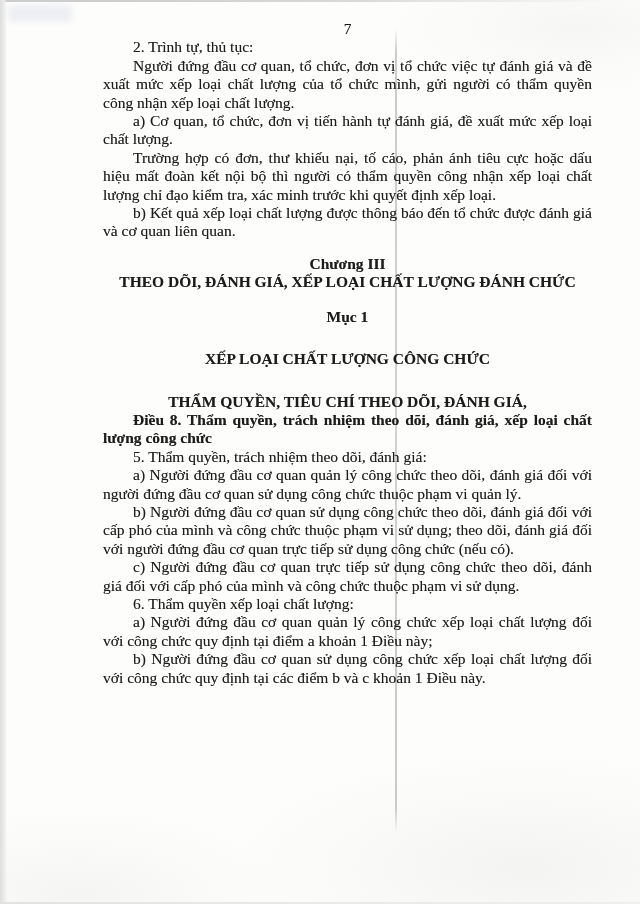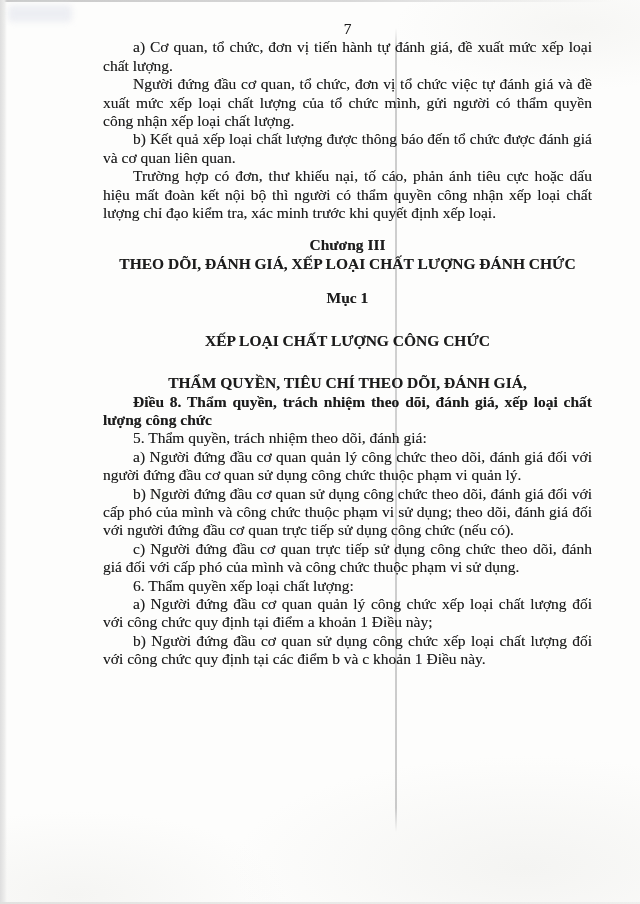--- a/index.html
+++ b/index.html
@@ -92,6 +92,7 @@
   <div class="content">
     <div class="page-number">7</div>
 
+    <p class="body-p g29">2. Trình tự, thủ tục:</p>
     <p class="body-p g11">a) Cơ quan, tổ chức, đơn vị tiến hành tự đánh giá, đề xuất mức xếp loại chất lượng.</p>
     <p class="body-p g10">Người đứng đầu cơ quan, tổ chức, đơn vị tổ chức việc tự đánh giá và đề xuất mức xếp loại chất lượng của tổ chức mình, gửi người có thẩm quyền công nhận xếp loại chất lượng.</p>
     <p class="body-p g10">b) Kết quả xếp loại chất lượng được thông báo đến tổ chức được đánh giá và cơ quan liên quan.</p>

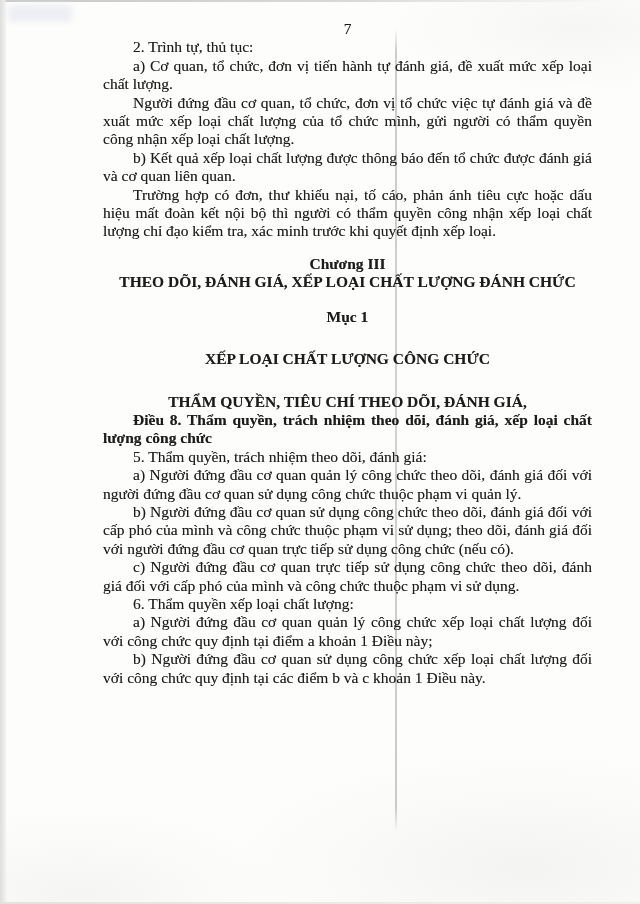--- a/index.html
+++ b/index.html
@@ -93,8 +93,8 @@
     <div class="page-number">7</div>
 
     <p class="body-p g29">2. Trình tự, thủ tục:</p>
+    <p class="body-p g10">Người đứng đầu cơ quan, tổ chức, đơn vị tổ chức việc tự đánh giá và đề xuất mức xếp loại chất lượng của tổ chức mình, gửi người có thẩm quyền công nhận xếp loại chất lượng.</p>
     <p class="body-p g11">a) Cơ quan, tổ chức, đơn vị tiến hành tự đánh giá, đề xuất mức xếp loại chất lượng.</p>
-    <p class="body-p g10">Người đứng đầu cơ quan, tổ chức, đơn vị tổ chức việc tự đánh giá và đề xuất mức xếp loại chất lượng của tổ chức mình, gửi người có thẩm quyền công nhận xếp loại chất lượng.</p>
     <p class="body-p g10">b) Kết quả xếp loại chất lượng được thông báo đến tổ chức được đánh giá và cơ quan liên quan.</p>
     <p class="body-p g10">Trường hợp có đơn, thư khiếu nại, tố cáo, phản ánh tiêu cực hoặc dấu hiệu mất đoàn kết nội bộ thì người có thẩm quyền công nhận xếp loại chất lượng chỉ đạo kiểm tra, xác minh trước khi quyết định xếp loại.</p>
 

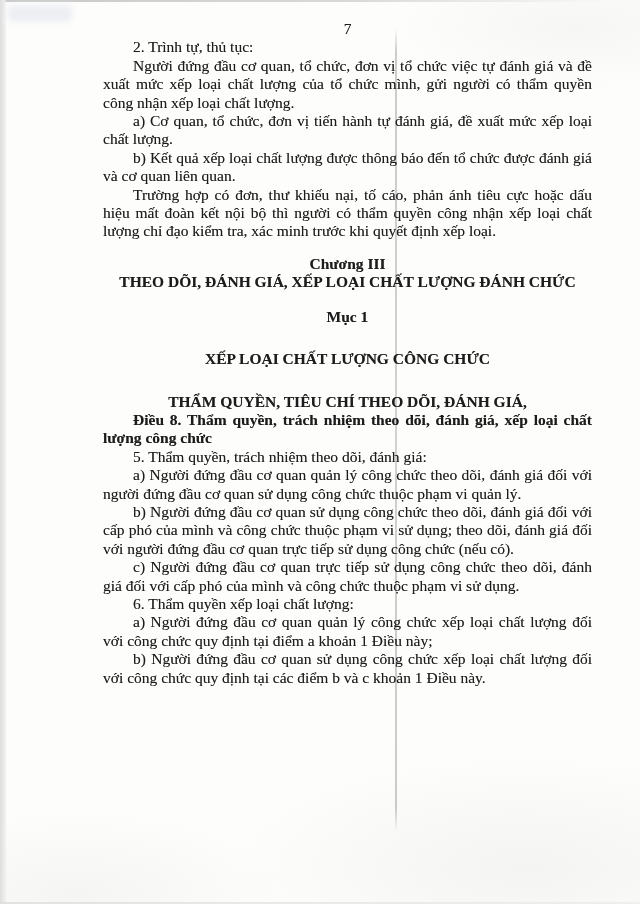--- a/index.html
+++ b/index.html
@@ -95,8 +95,8 @@
     <p class="body-p g29">2. Trình tự, thủ tục:</p>
     <p class="body-p g10">Người đứng đầu cơ quan, tổ chức, đơn vị tổ chức việc tự đánh giá và đề xuất mức xếp loại chất lượng của tổ chức mình, gửi người có thẩm quyền công nhận xếp loại chất lượng.</p>
     <p class="body-p g11">a) Cơ quan, tổ chức, đơn vị tiến hành tự đánh giá, đề xuất mức xếp loại chất lượng.</p>
+    <p class="body-p g10">Trường hợp có đơn, thư khiếu nại, tố cáo, phản ánh tiêu cực hoặc dấu hiệu mất đoàn kết nội bộ thì người có thẩm quyền công nhận xếp loại chất lượng chỉ đạo kiểm tra, xác minh trước khi quyết định xếp loại.</p>
     <p class="body-p g10">b) Kết quả xếp loại chất lượng được thông báo đến tổ chức được đánh giá và cơ quan liên quan.</p>
-    <p class="body-p g10">Trường hợp có đơn, thư khiếu nại, tố cáo, phản ánh tiêu cực hoặc dấu hiệu mất đoàn kết nội bộ thì người có thẩm quyền công nhận xếp loại chất lượng chỉ đạo kiểm tra, xác minh trước khi quyết định xếp loại.</p>
 
     <div class="heading-center g14">
       <div>Chương III</div>

